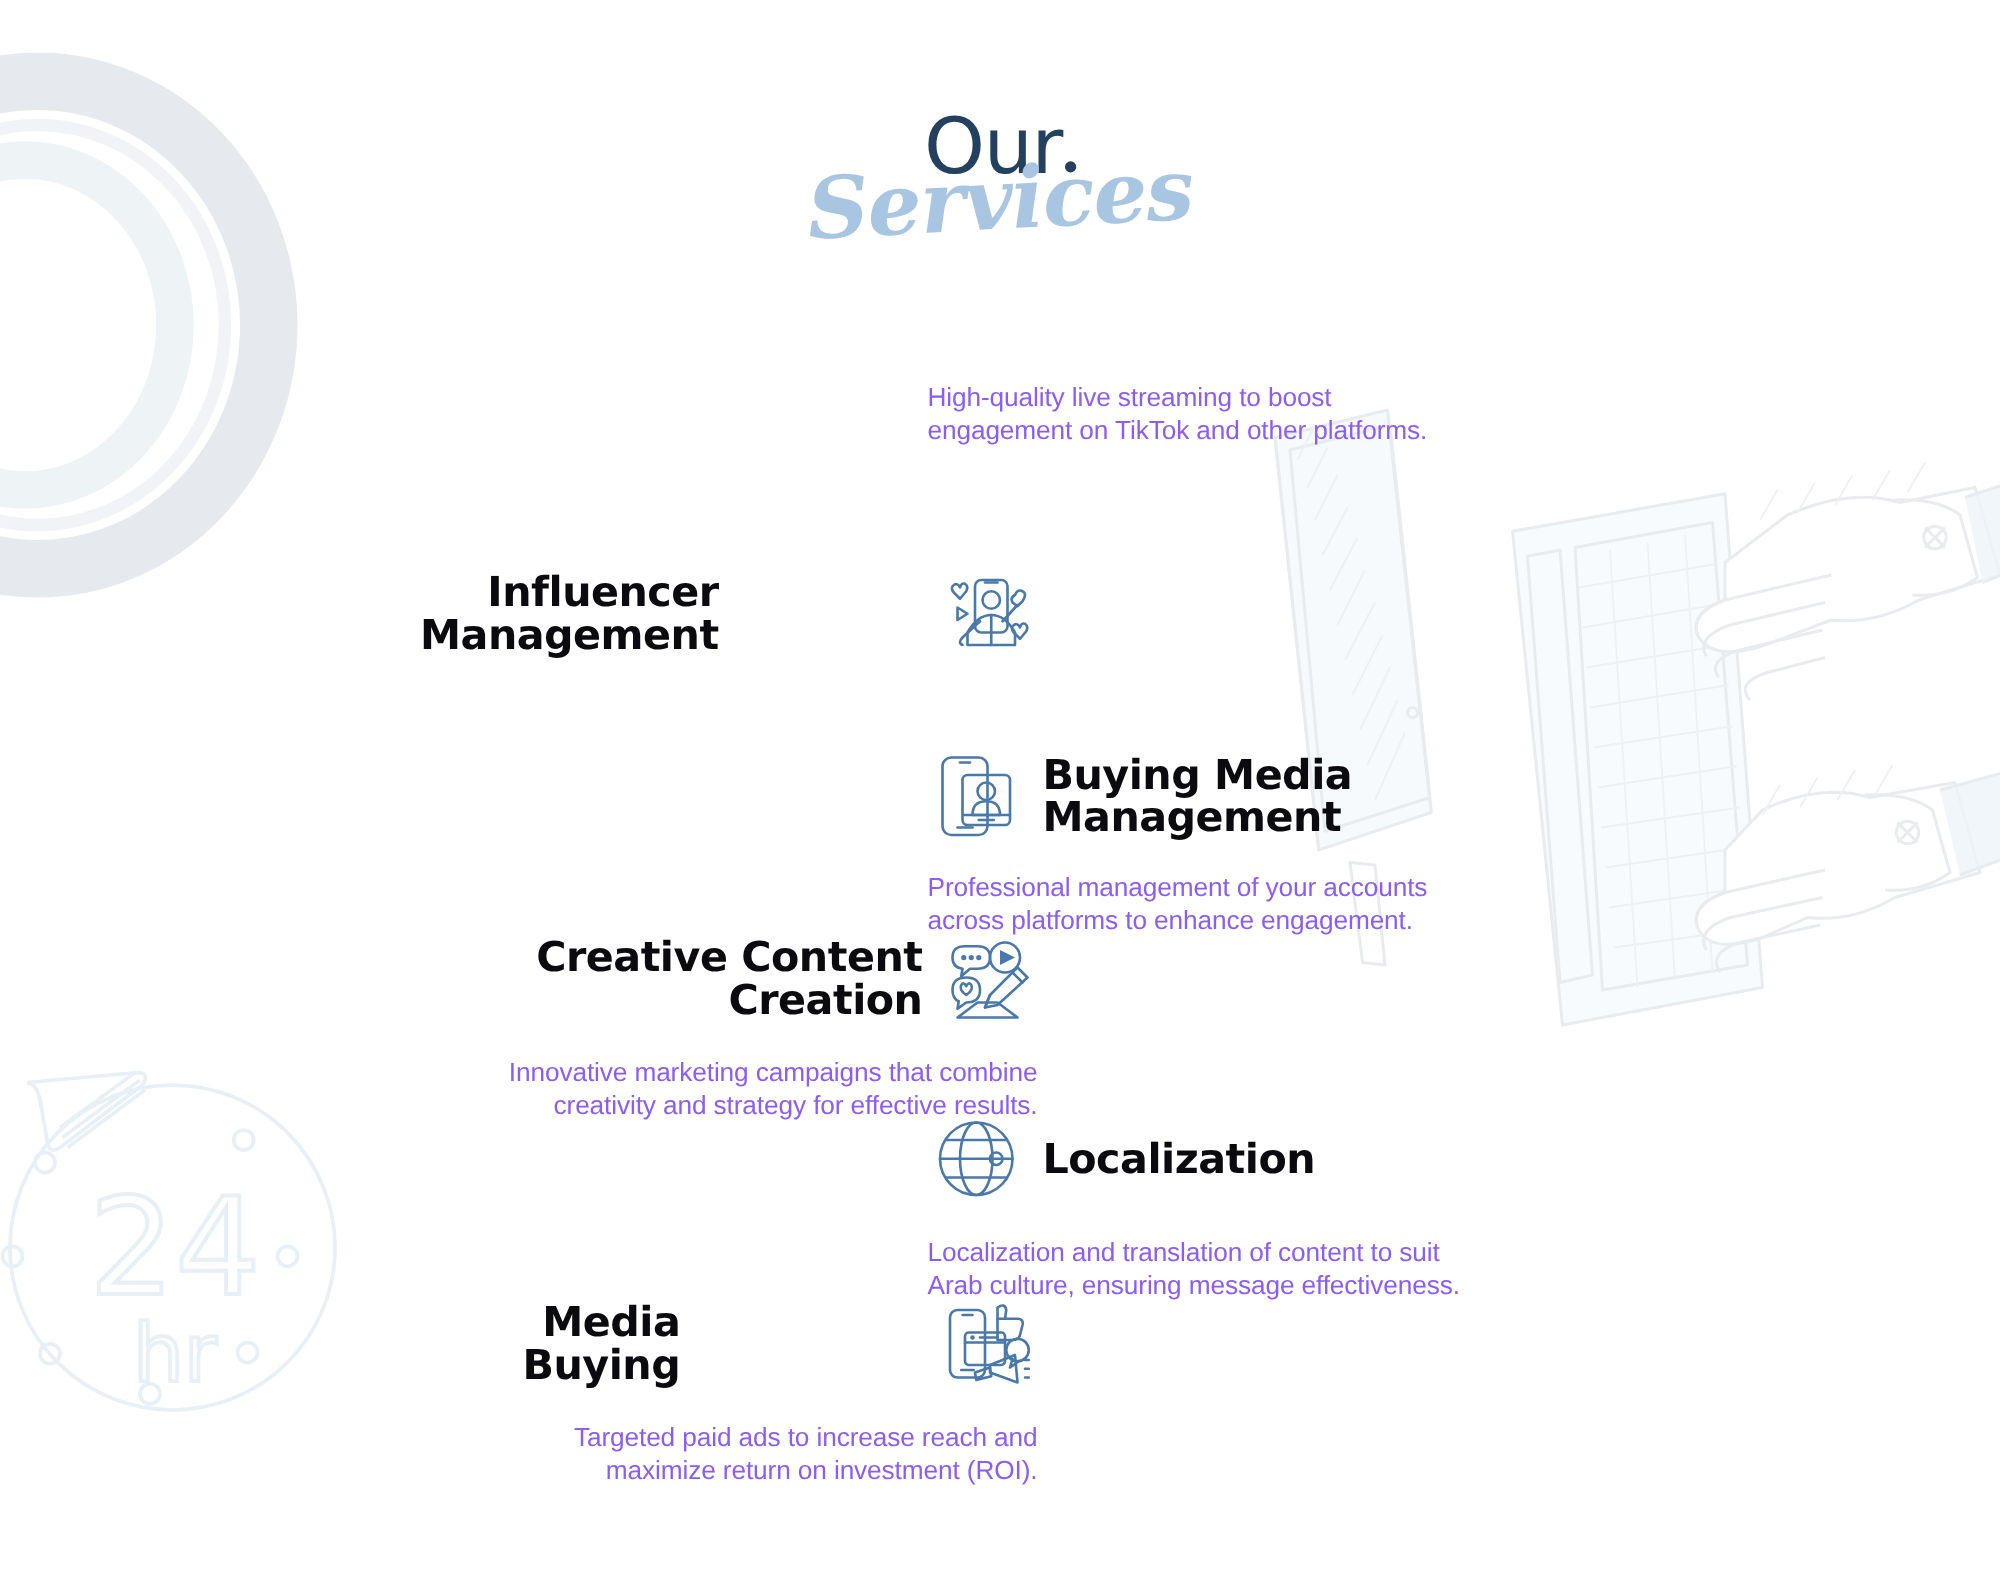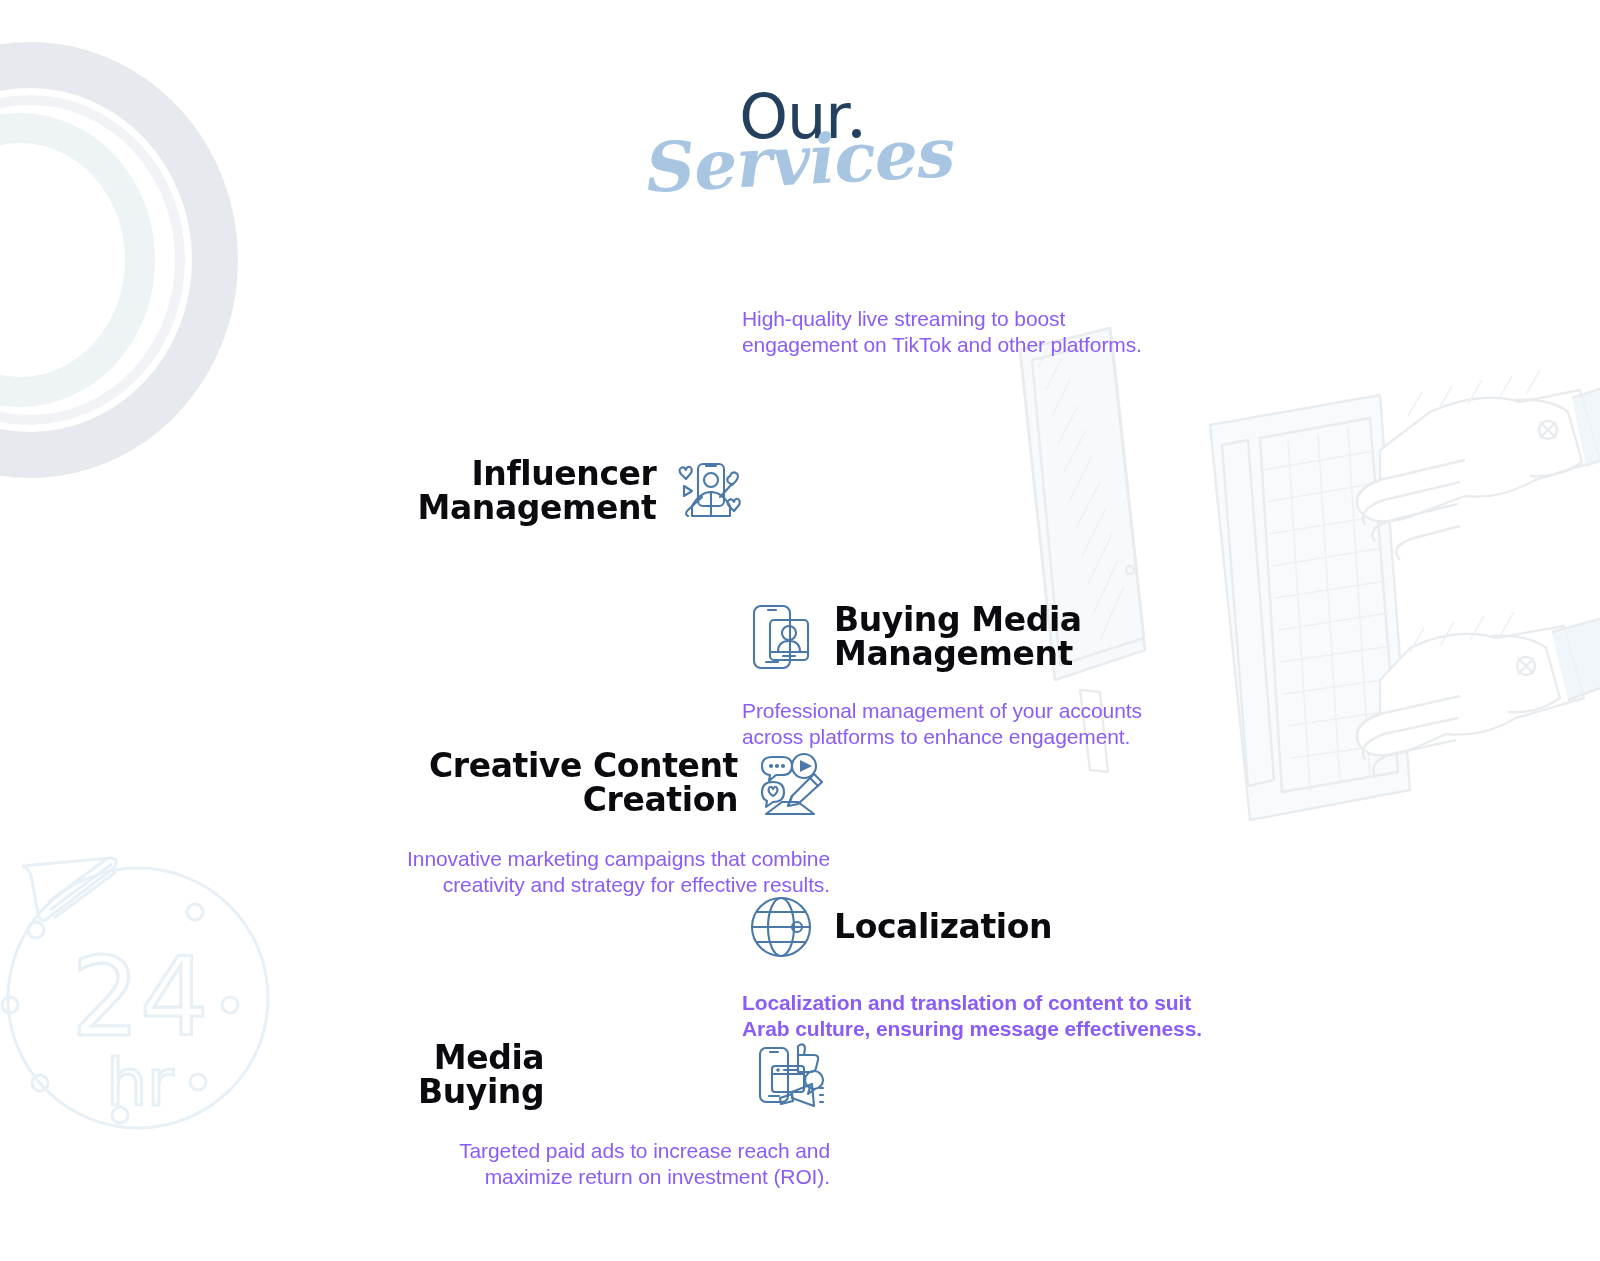--- a/index.html
+++ b/index.html
@@ -211,7 +211,7 @@
   </div>
 
   <div class="service" id="svc-influencer">
-    <div class="head" style="flex-direction:row; justify-content:center;">
+    <div class="head" style="flex-direction:row; justify-content:space-between;">
       <div class="svc-title align-right">Influencer
 Management</div>
       <svg class="svc-icon" viewBox="0 0 78 78">

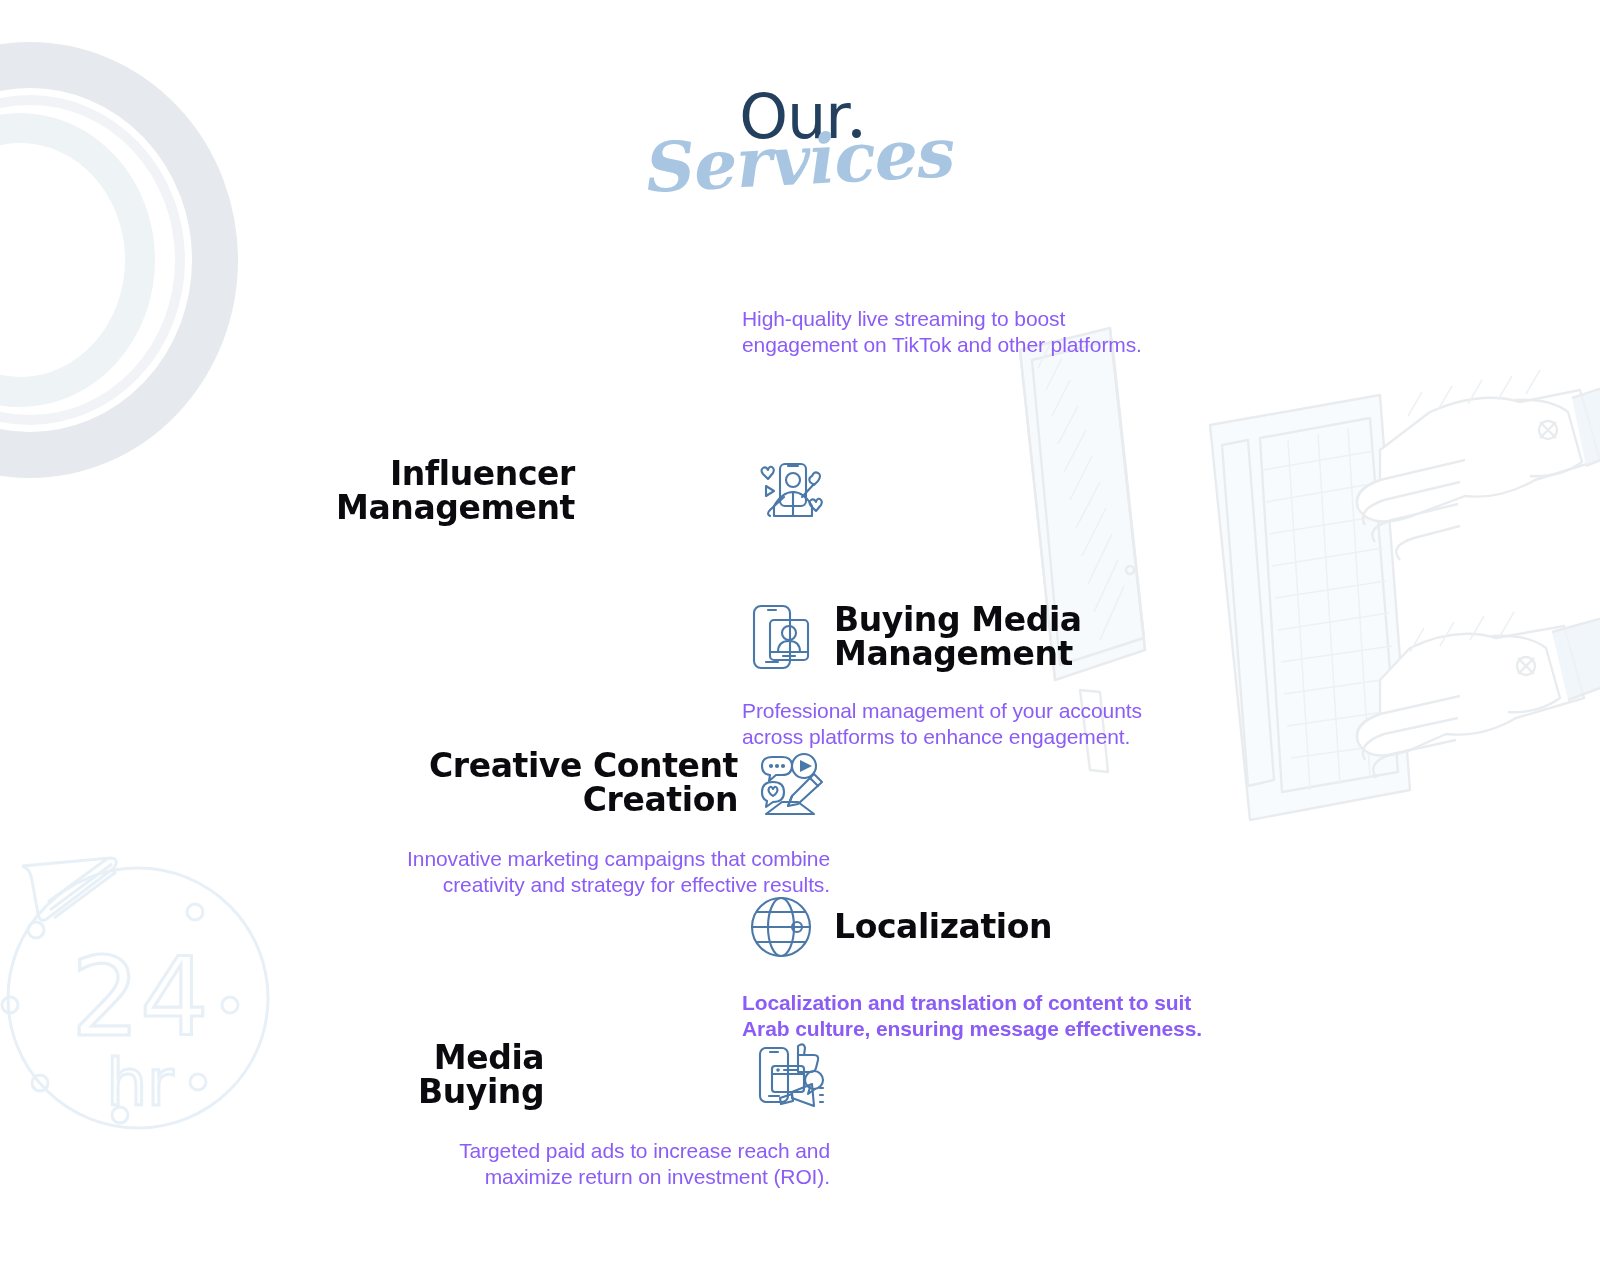--- a/index.html
+++ b/index.html
@@ -113,7 +113,7 @@
   #svc-creative .svc-desc { margin-top:24px; }
 
   #svc-local       { left:742px;  top:888px;  width:470px; }
-  #svc-local .svc-desc { margin-top:24px;font-weight:bold; }
+  #svc-local .svc-desc { margin-top:24px; }
 
   #svc-media       { left:418px;  top:1036px; width:412px; }
   #svc-media .svc-desc { margin-top:24px; }

